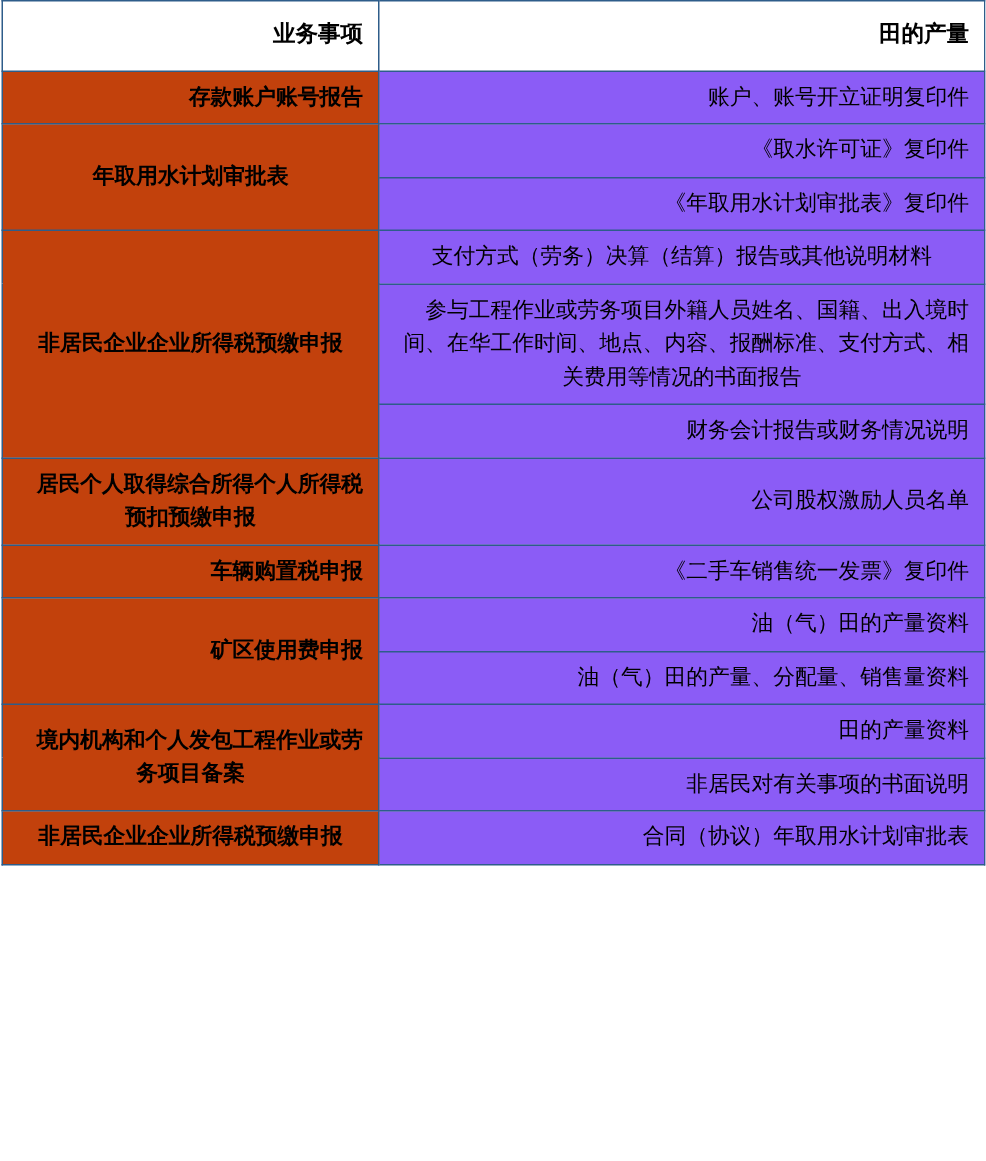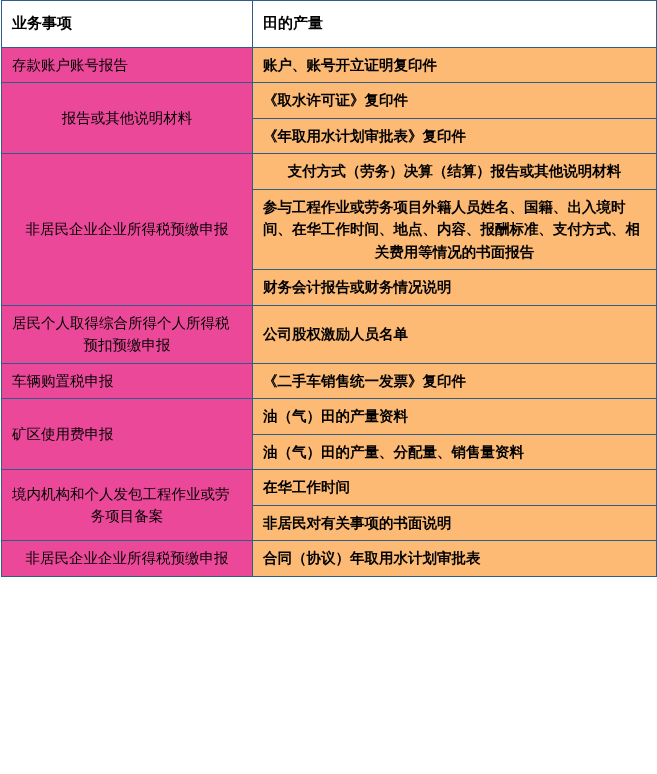--- a/index.html
+++ b/index.html
@@ -36,7 +36,7 @@
     font-size: 14.5px;
     line-height: 1.55;
     vertical-align: middle;
-    text-align: left;
+    text-align: right;
     word-break: break-all;
   }
   table.doc-table th {

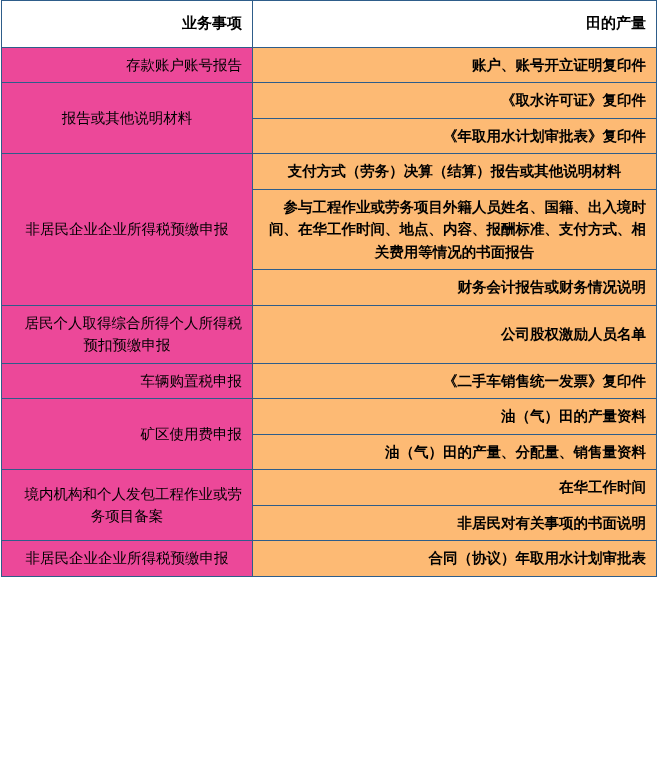--- a/index.html
+++ b/index.html
@@ -46,8 +46,8 @@
     font-size: 15px;
   }
   td.cell-item {
-    background: #ec4899;
-    font-weight: normal;
+    background: #c2410c;
+    font-weight: bold;
   }
   td.cell-doc {
     background: #fdba74;

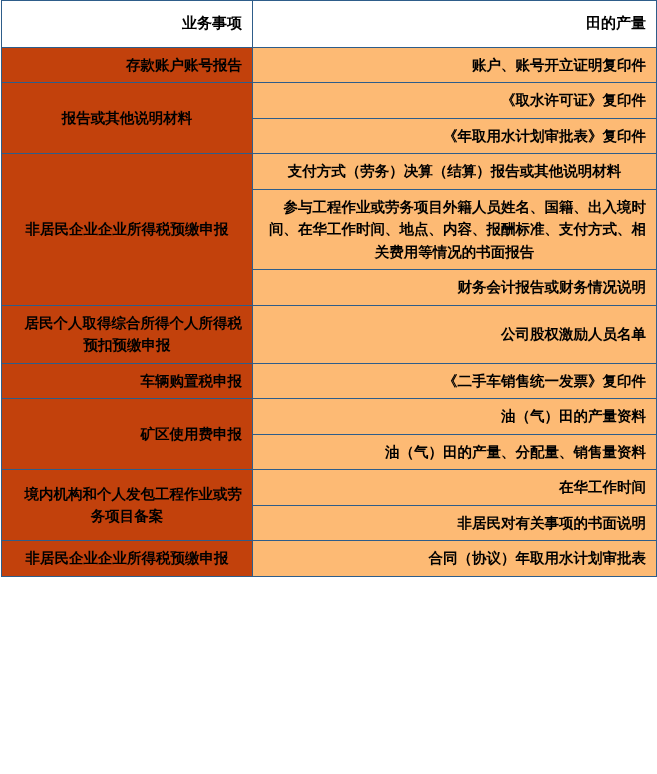--- a/index.html
+++ b/index.html
@@ -50,8 +50,7 @@
     font-weight: bold;
   }
   td.cell-doc {
-    background: #fdba74;
-    font-weight: bold;
+    background: #8b5cf6;
   }
   td.doc-justify {
     text-align: justify;

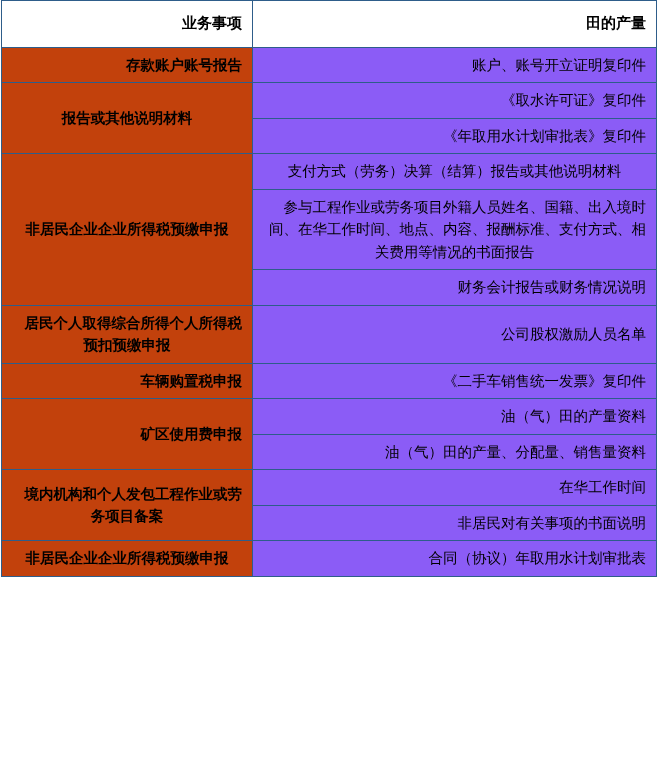--- a/index.html
+++ b/index.html
@@ -86,7 +86,7 @@
       </tr>
 
       <tr>
-        <td class="cell-item item-justify" rowspan="2">报告或其他说明材料</td>
+        <td class="cell-item item-justify" rowspan="2">年取用水计划审批表</td>
         <td class="cell-doc">《取水许可证》复印件</td>
       </tr>
       <tr>

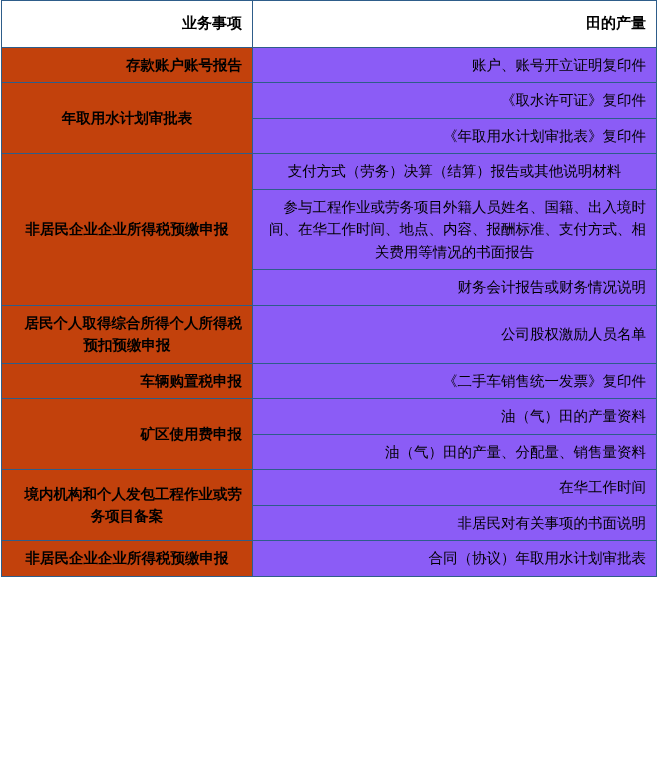--- a/index.html
+++ b/index.html
@@ -124,7 +124,7 @@
 
       <tr>
         <td class="cell-item item-justify" rowspan="2">境内机构和个人发包工程作业或劳务项目备案</td>
-        <td class="cell-doc">在华工作时间</td>
+        <td class="cell-doc">田的产量资料</td>
       </tr>
       <tr>
         <td class="cell-doc">非居民对有关事项的书面说明</td>

